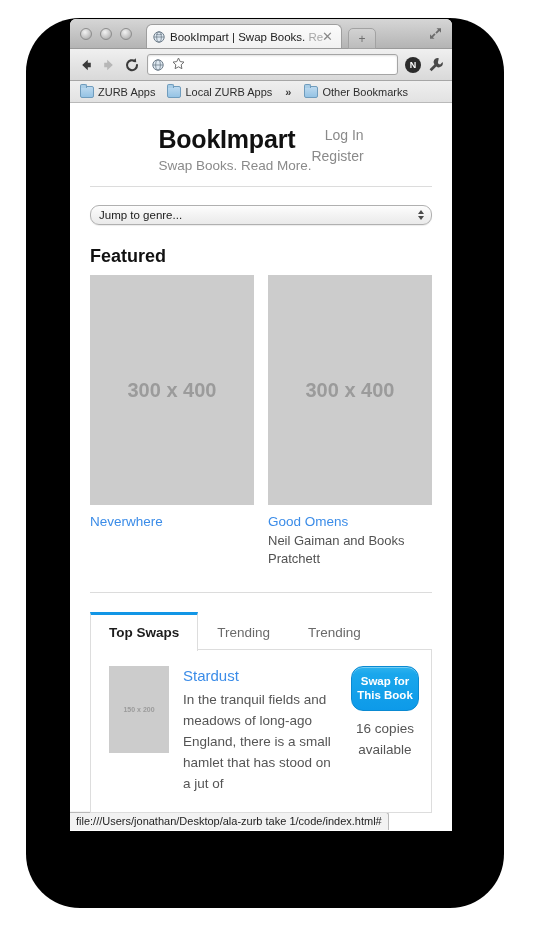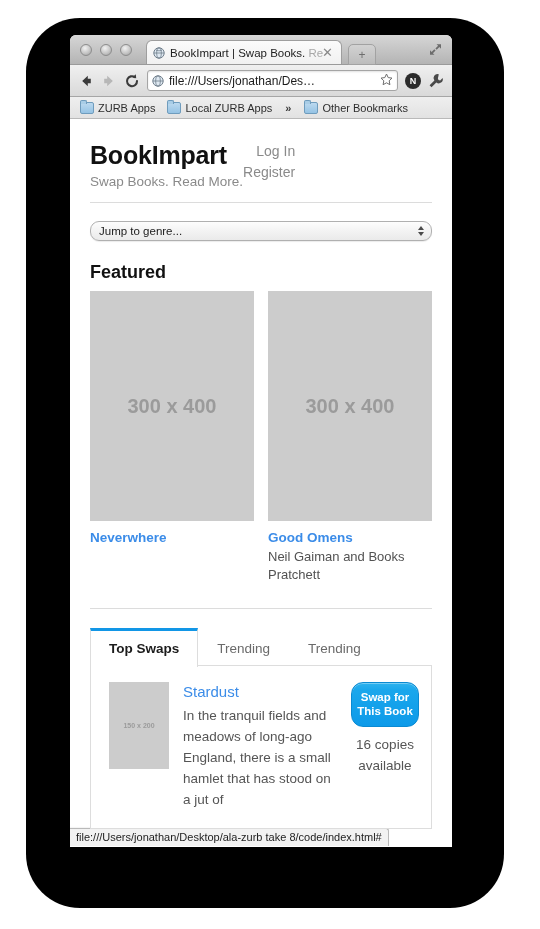--- a/index.html
+++ b/index.html
@@ -27,7 +27,7 @@
   
   #browser-window {
     position: absolute;
-    left: 70px; top: 35px;
+    left: 70px; top: 19px;
     width: 382px; height: 812px;
     background: #ffffff;
     border-radius: 6px 6px 0 0;

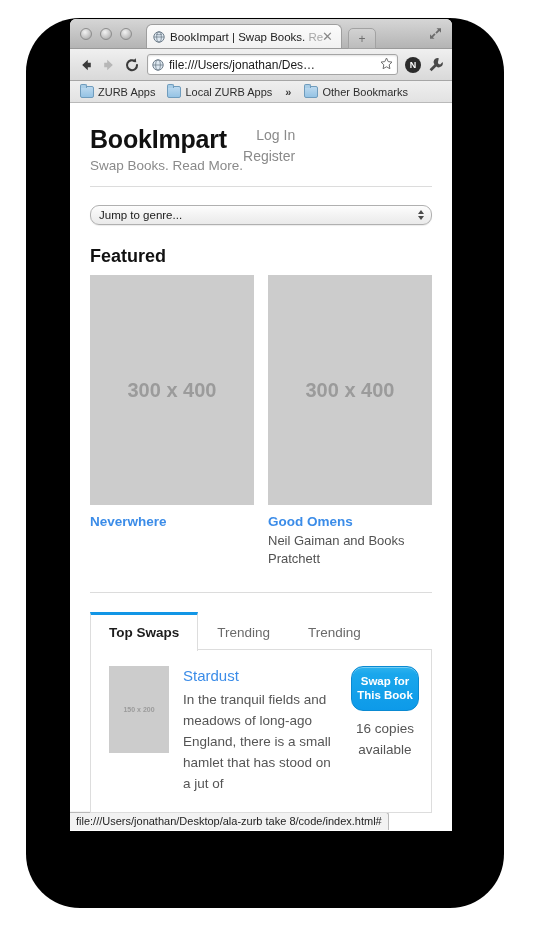--- a/index.html
+++ b/index.html
@@ -417,7 +417,6 @@
             <line x1="0.9" y1="6" x2="11.1" y2="6" stroke="#6f7d8a" stroke-width=".8"></line>
           </svg>
         </span>
-        <span class="url">file:///Users/jonathan/Des…</span>
         <span class="star">
           <svg width="13" height="13" viewBox="0 0 13 13">
               <path d="M6.5 1 L8.2 4.6 L12 5.1 L9.2 7.8 L9.9 11.7 L6.5 9.8 L3.1 11.7 L3.8 7.8 L1 5.1 L4.8 4.6 Z" fill="none" stroke="#6e6e6e" stroke-width="1"></path>

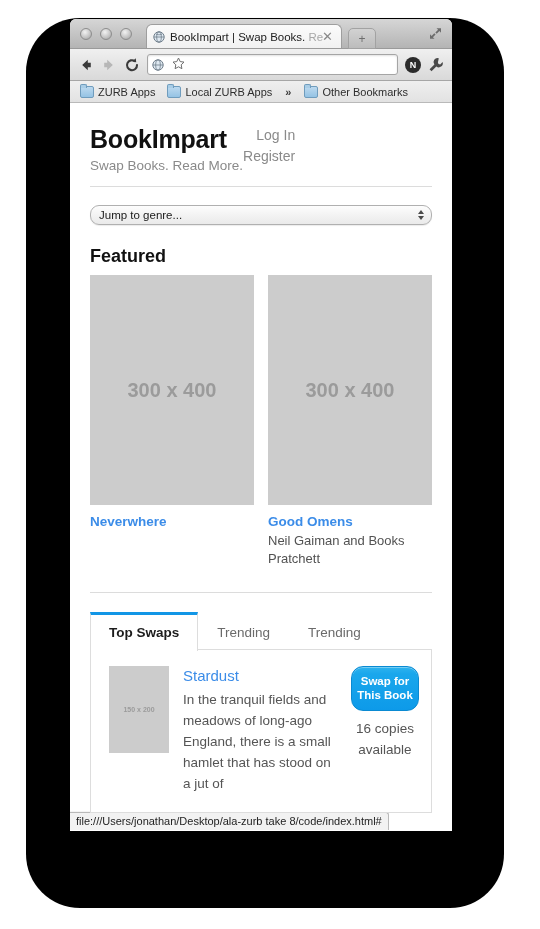--- a/index.html
+++ b/index.html
@@ -169,7 +169,7 @@
   }
 
   
-  .site-header { display: flex; justify-content: flex-start; align-items: flex-start; }
+  .site-header { display: flex; justify-content: center; align-items: flex-start; }
   .brand h1 {
     margin: 0;
     font-size: 25px;

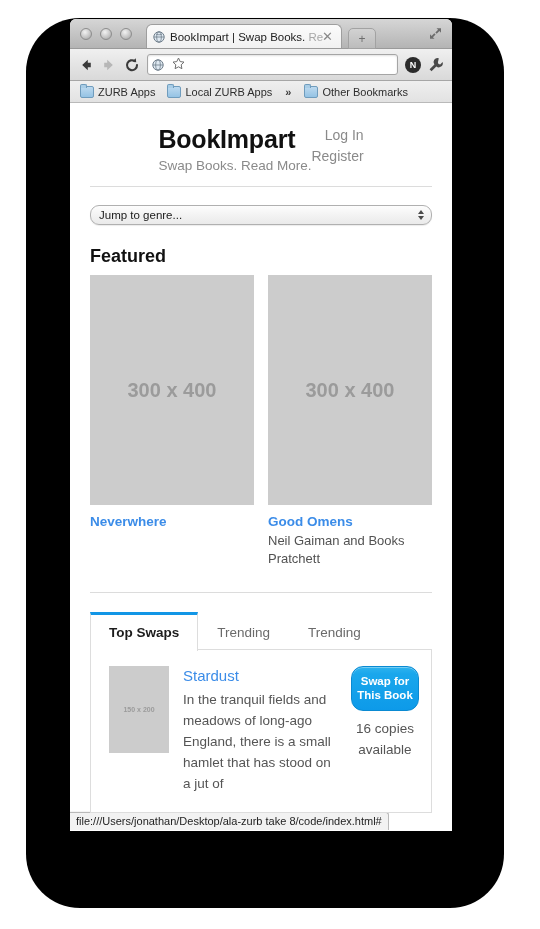--- a/index.html
+++ b/index.html
@@ -248,7 +248,7 @@
     display: block;
     margin-top: 9px;
     font-size: 13.5px;
-    font-weight: bold;
+    font-weight: normal;
     color: #3b8ce8;
     text-decoration: none;
   }

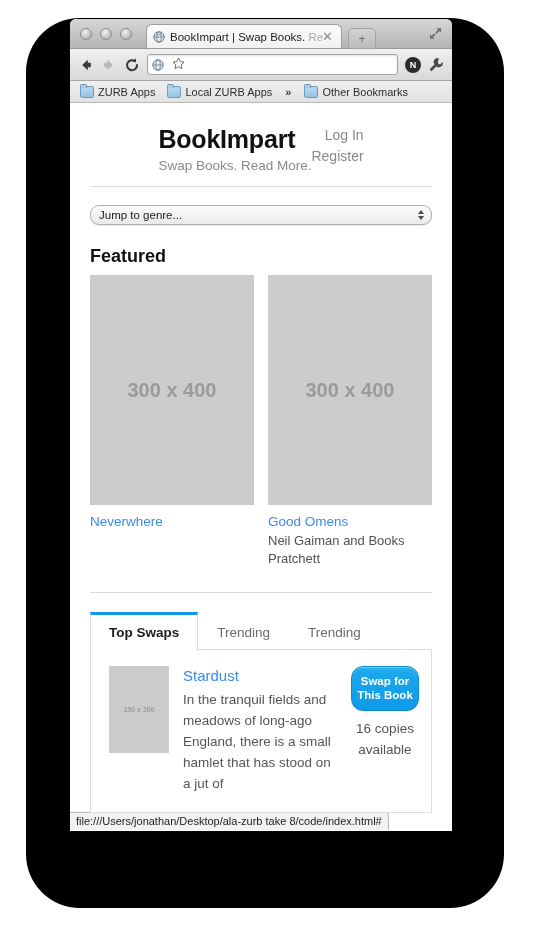--- a/index.html
+++ b/index.html
@@ -517,7 +517,7 @@
 
       </div>
 
-      <div class="status-bar">file:///Users/jonathan/Desktop/ala-zurb take 8/code/index.html#</div>
+      <div class="status-bar">file:///Users/jonathan/Desktop/ala-zurb take 1/code/index.html#</div>
     </div>
 
   </div>

